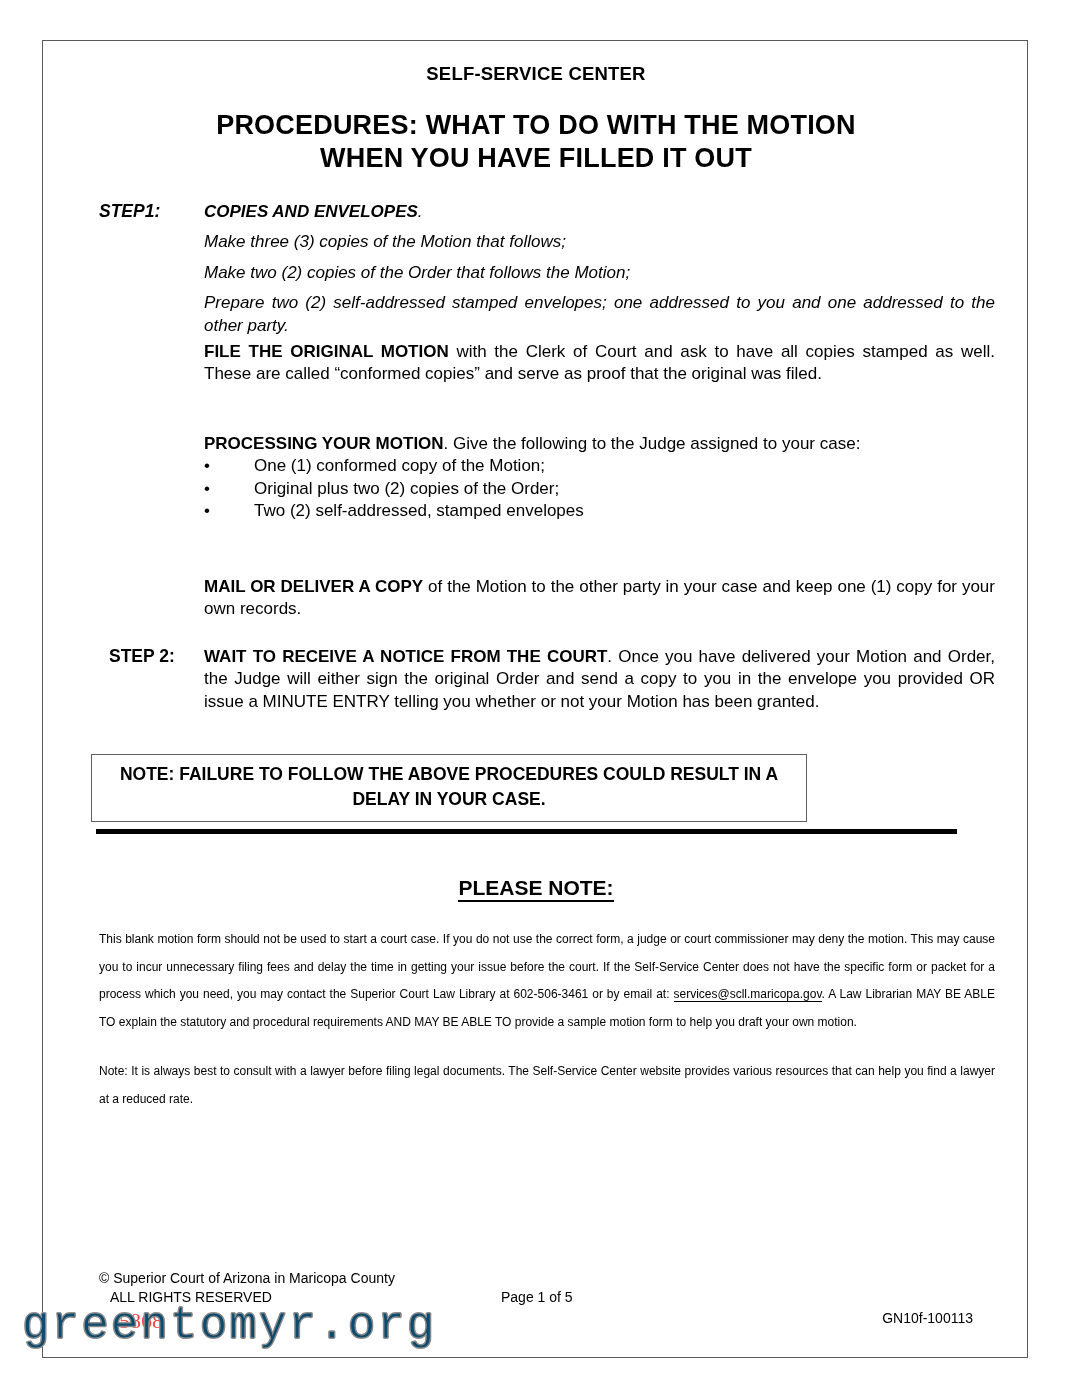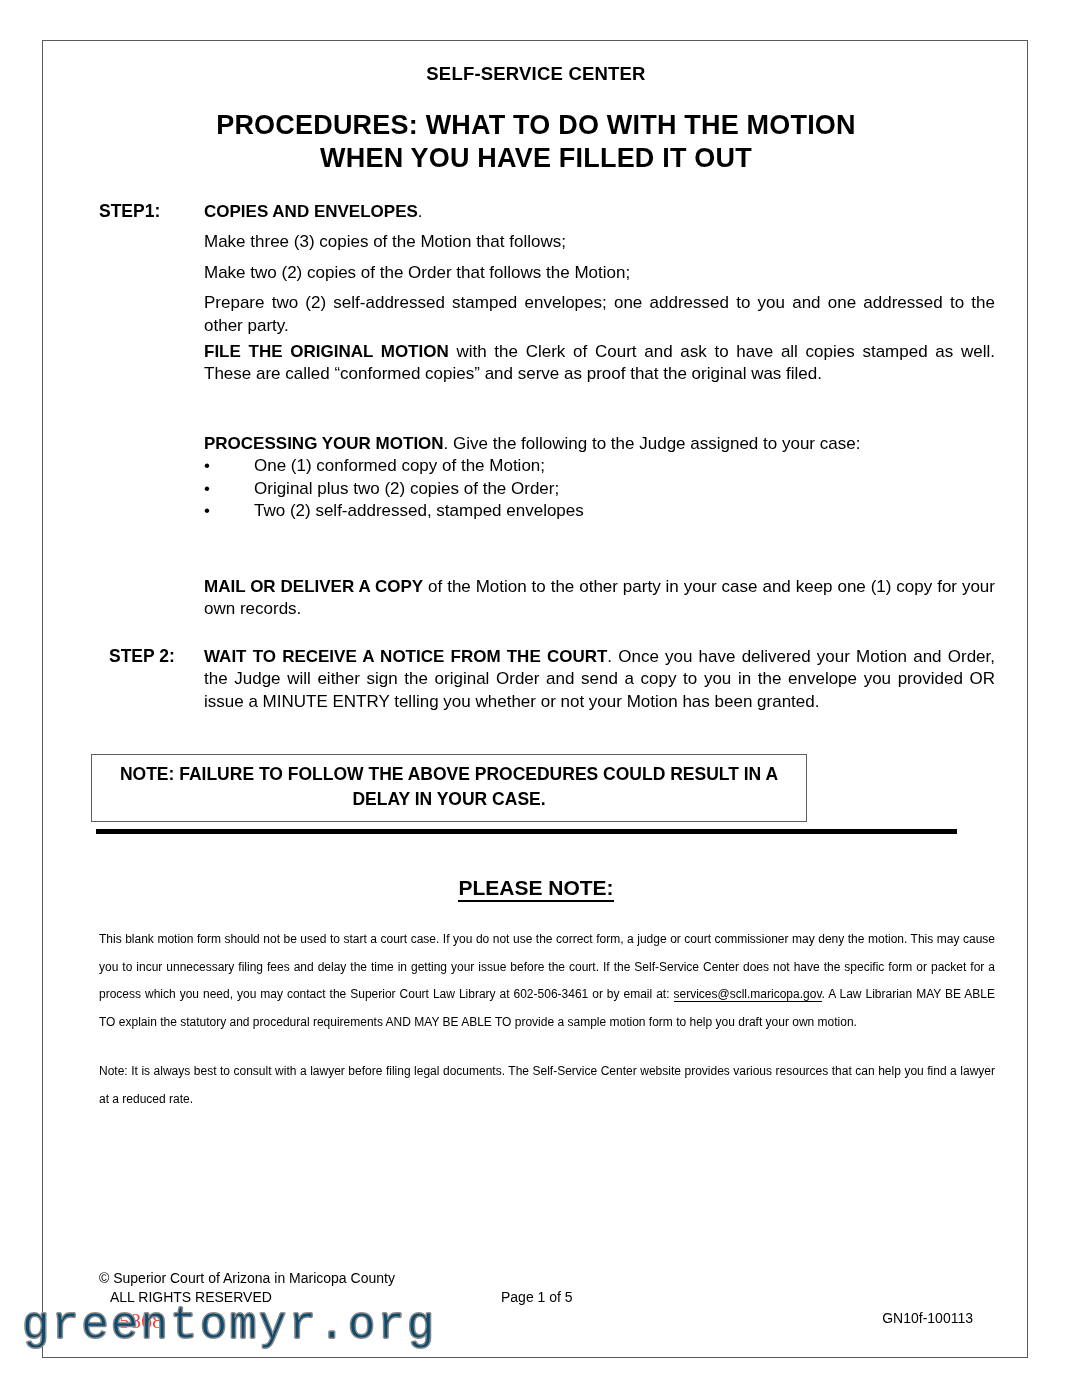--- a/index.html
+++ b/index.html
@@ -211,7 +211,7 @@
 
     <div class="center-head doc-subhead">SELF-SERVICE CENTER</div>
 
-    <div class="step" style="top:160px;">
+    <div class="step" style="top:160px;font-style:italic;">
       <div class="step-label">STEP1:</div>
       <div class="step-body nojust">
         <p class="para"><b class="lead">COPIES AND ENVELOPES</b><span>.</span></p>

